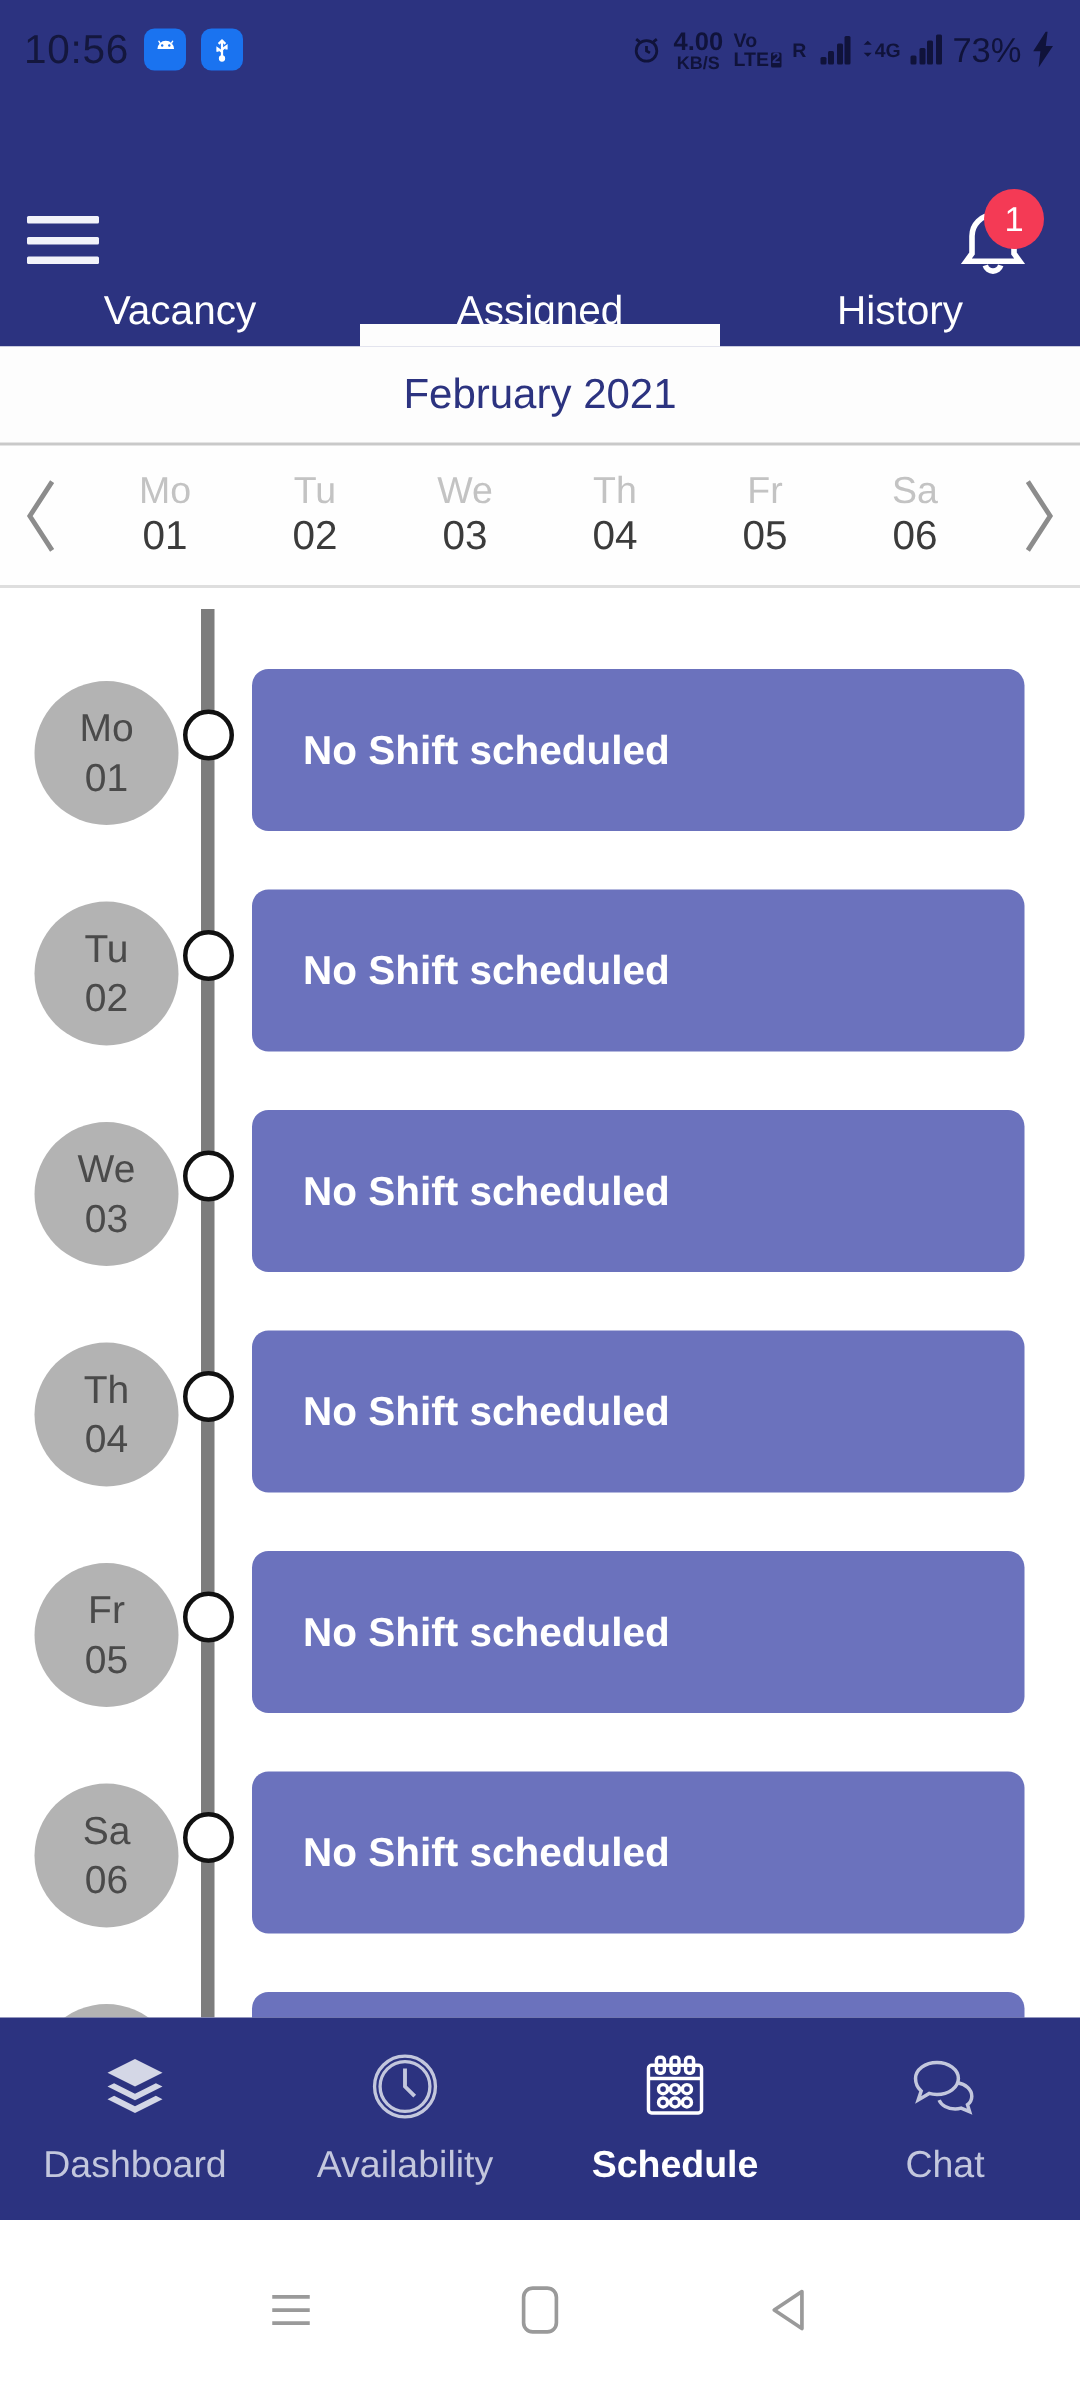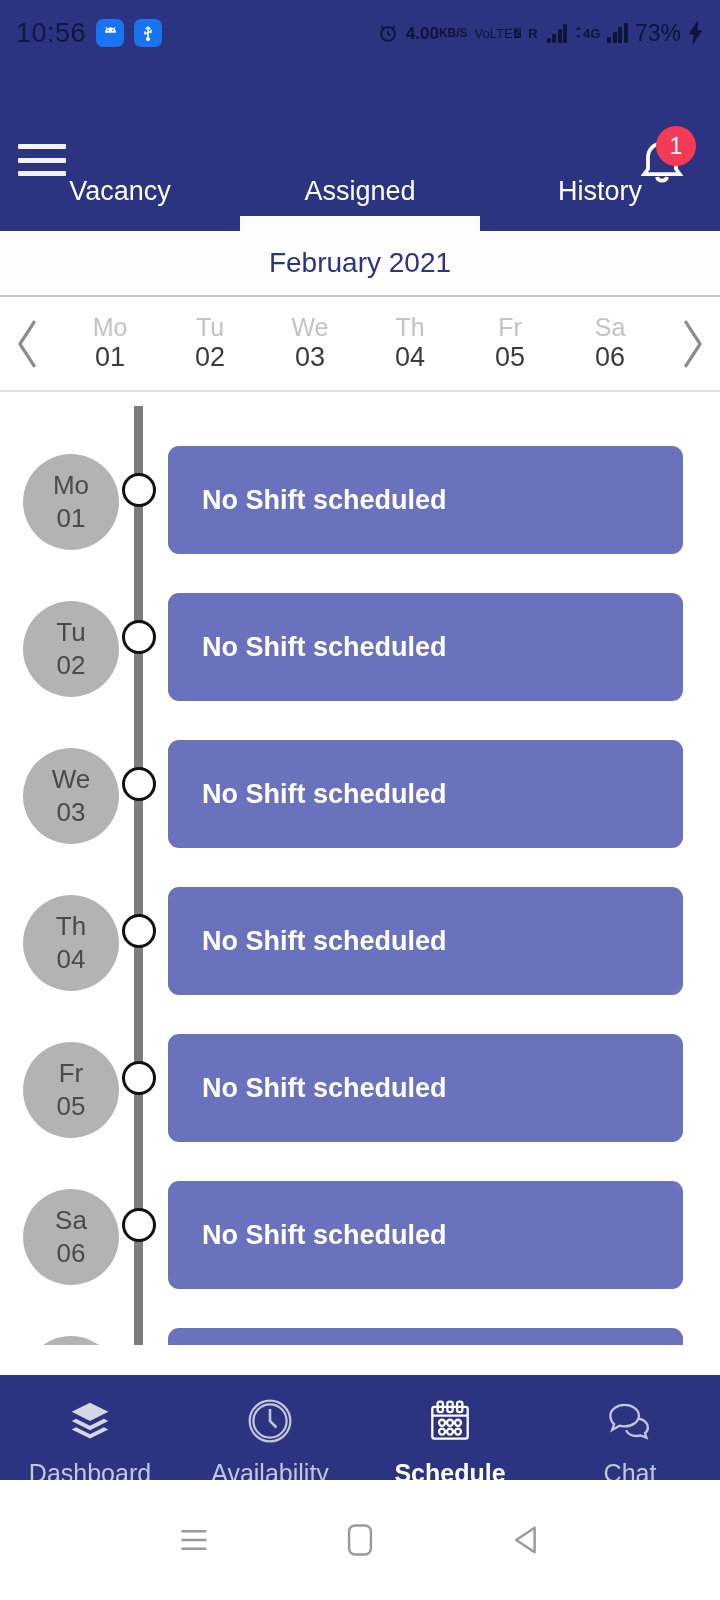--- a/index.html
+++ b/index.html
@@ -27,7 +27,7 @@
   .sb-right {
     margin-left:auto; display:flex; align-items:center; gap:7px; color:#10133a;
   }
-  .kbs { display:flex; align-items:center; line-height:1; }
+  .kbs { display:flex; flex-direction:column; align-items:center; line-height:1; }
   .kbs .v { font-size:17px; font-weight:bold; }
   .kbs .u { font-size:12px; font-weight:bold; }
   .volte { display:flex; flex-direction:row; align-items:flex-start; line-height:1; font-weight:normal; }

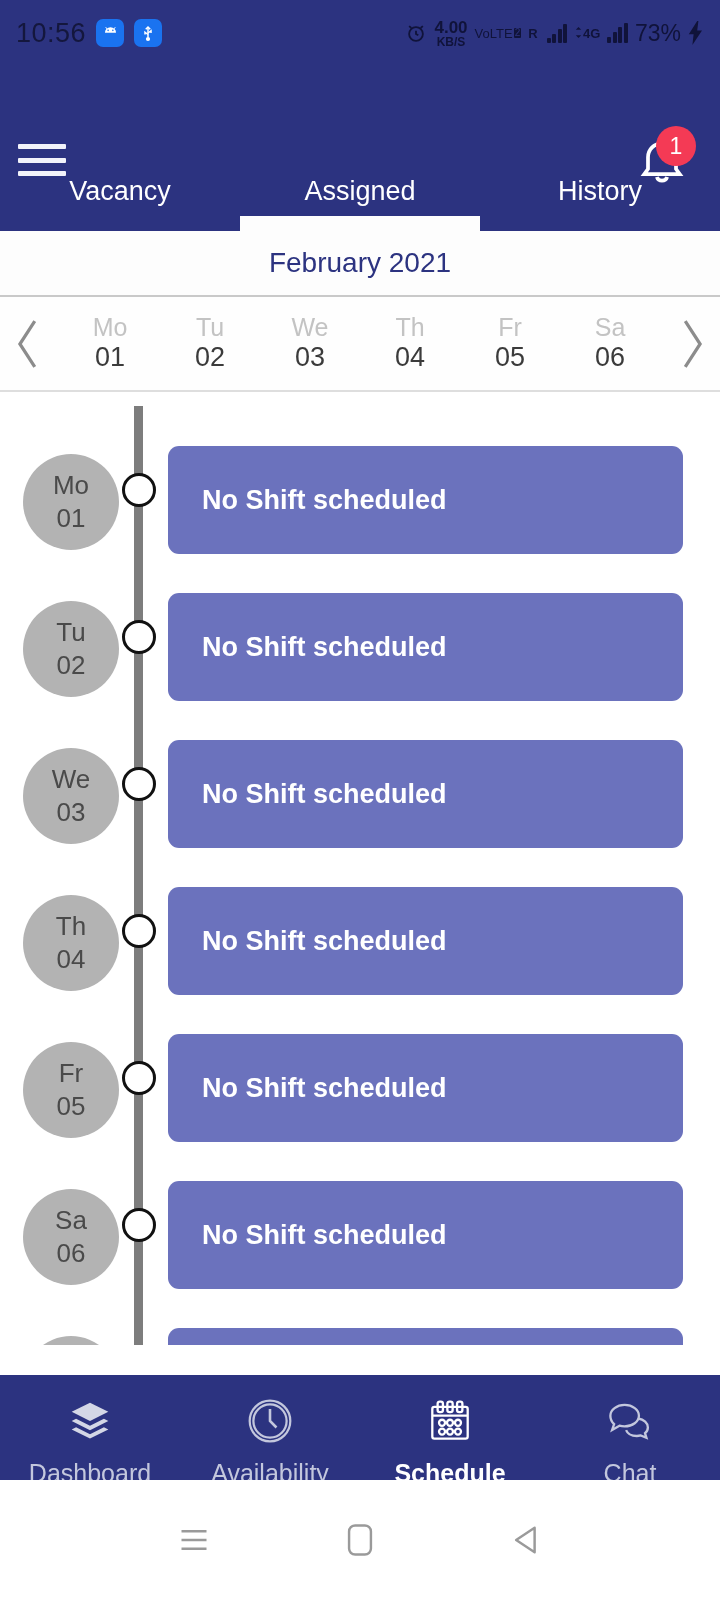--- a/index.html
+++ b/index.html
@@ -30,7 +30,7 @@
   .kbs { display:flex; flex-direction:column; align-items:center; line-height:1; }
   .kbs .v { font-size:17px; font-weight:bold; }
   .kbs .u { font-size:12px; font-weight:bold; }
-  .volte { display:flex; flex-direction:row; align-items:flex-start; line-height:1; font-weight:normal; }
+  .volte { display:flex; flex-direction:column; align-items:flex-start; line-height:1; font-weight:bold; }
   .volte .a { font-size:13px; }
   .volte .b { font-size:13px; display:flex; align-items:center; gap:1px;}
   .volte .b i { font-style:normal; background:#10133a; color:#2c3380; font-size:10px; padding:0 1px; border-radius:1px;}

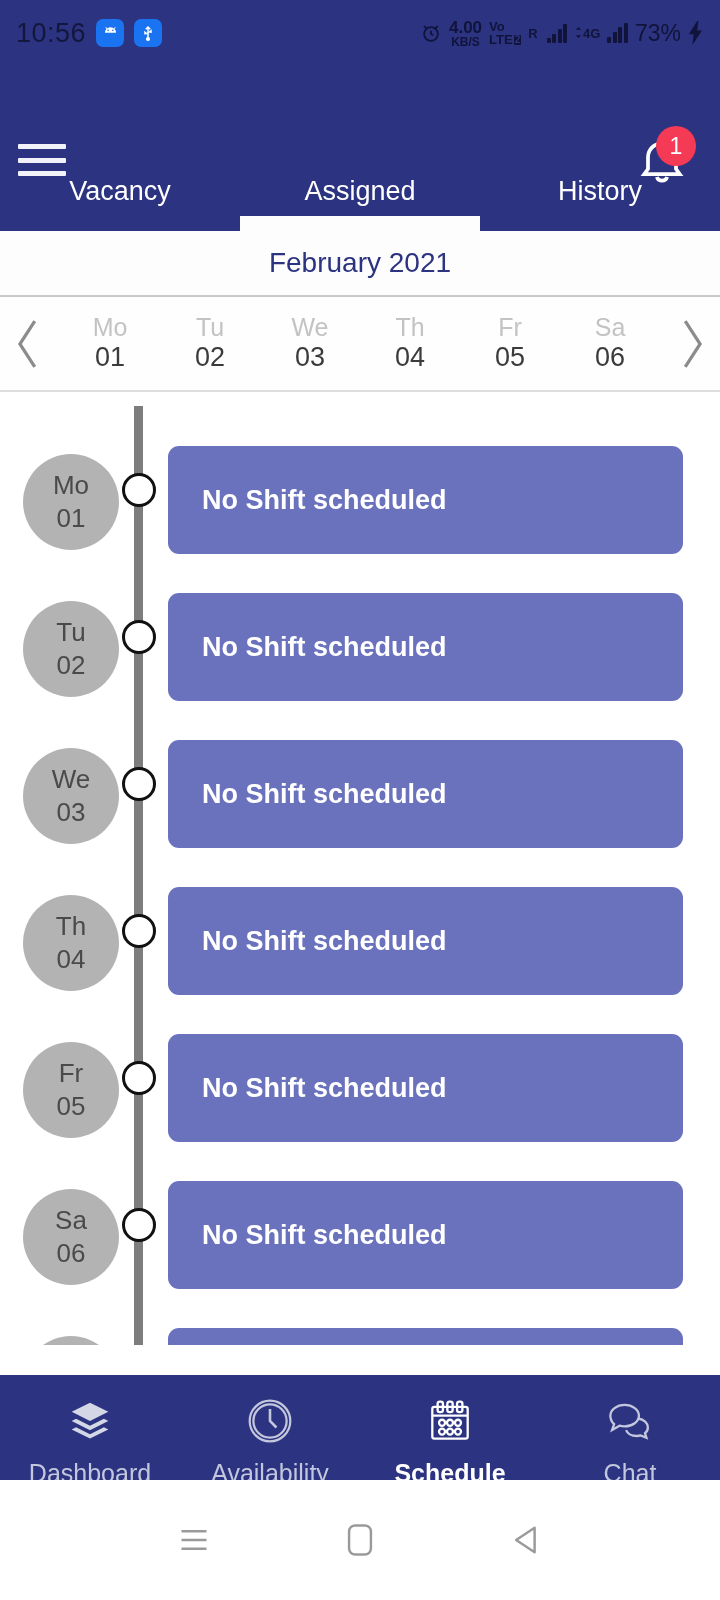--- a/index.html
+++ b/index.html
@@ -65,7 +65,7 @@
     display:flex;
   }
   .tab {
-    flex:1; display:flex; align-items:center; justify-content:center;
+    flex:1; display:flex; align-items:flex-end; justify-content:center;
     color:#ffffff; font-size:27px; position:relative; padding-bottom:8px;
   }
   .tab.active::after {

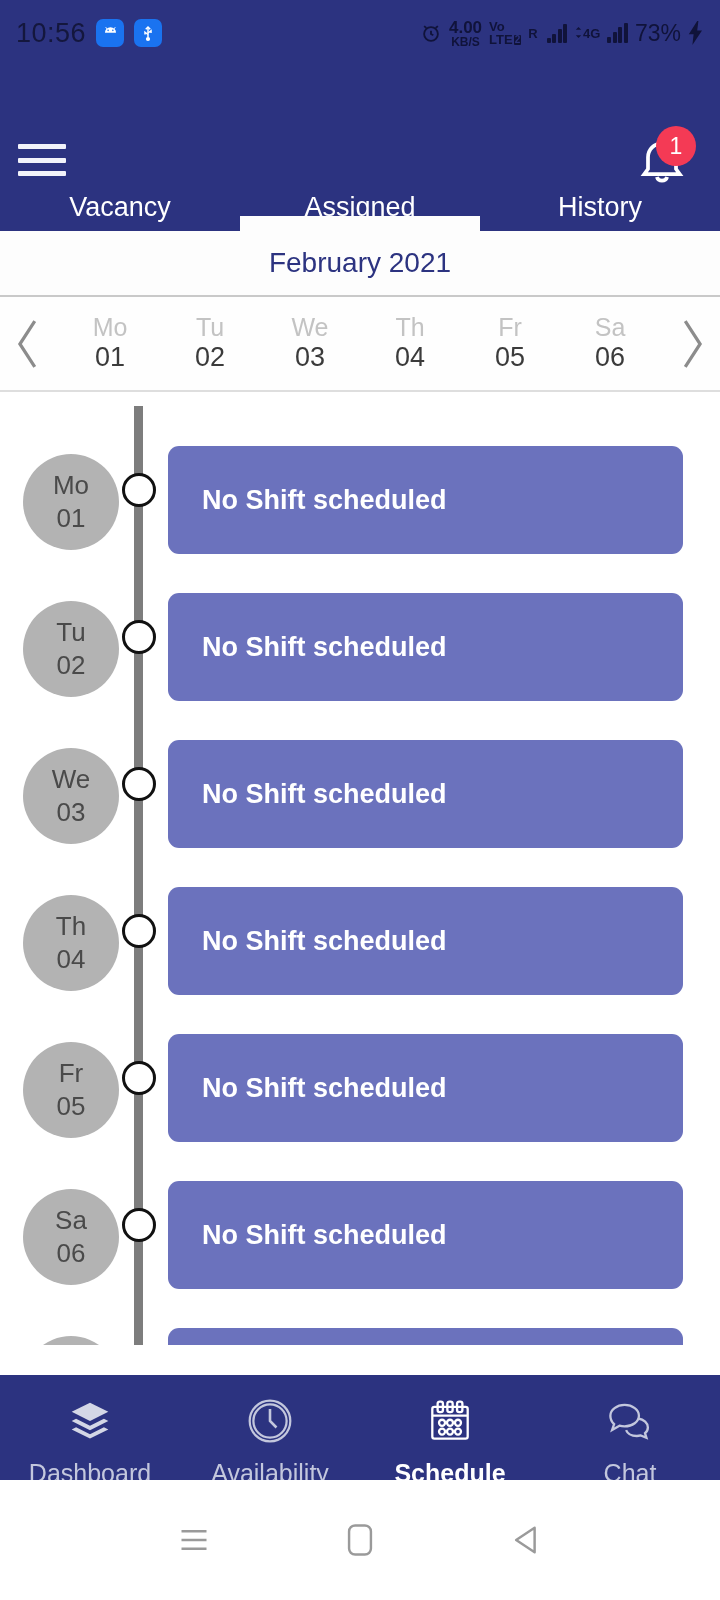--- a/index.html
+++ b/index.html
@@ -125,7 +125,7 @@
 
   
   .bottomnav {
-    position:absolute; top:1375px; left:0; width:720px; height:135px;
+    position:absolute; top:1345px; left:0; width:720px; height:135px;
     background:#2c3380; display:flex; align-items:center;
   }
   .navitem {

